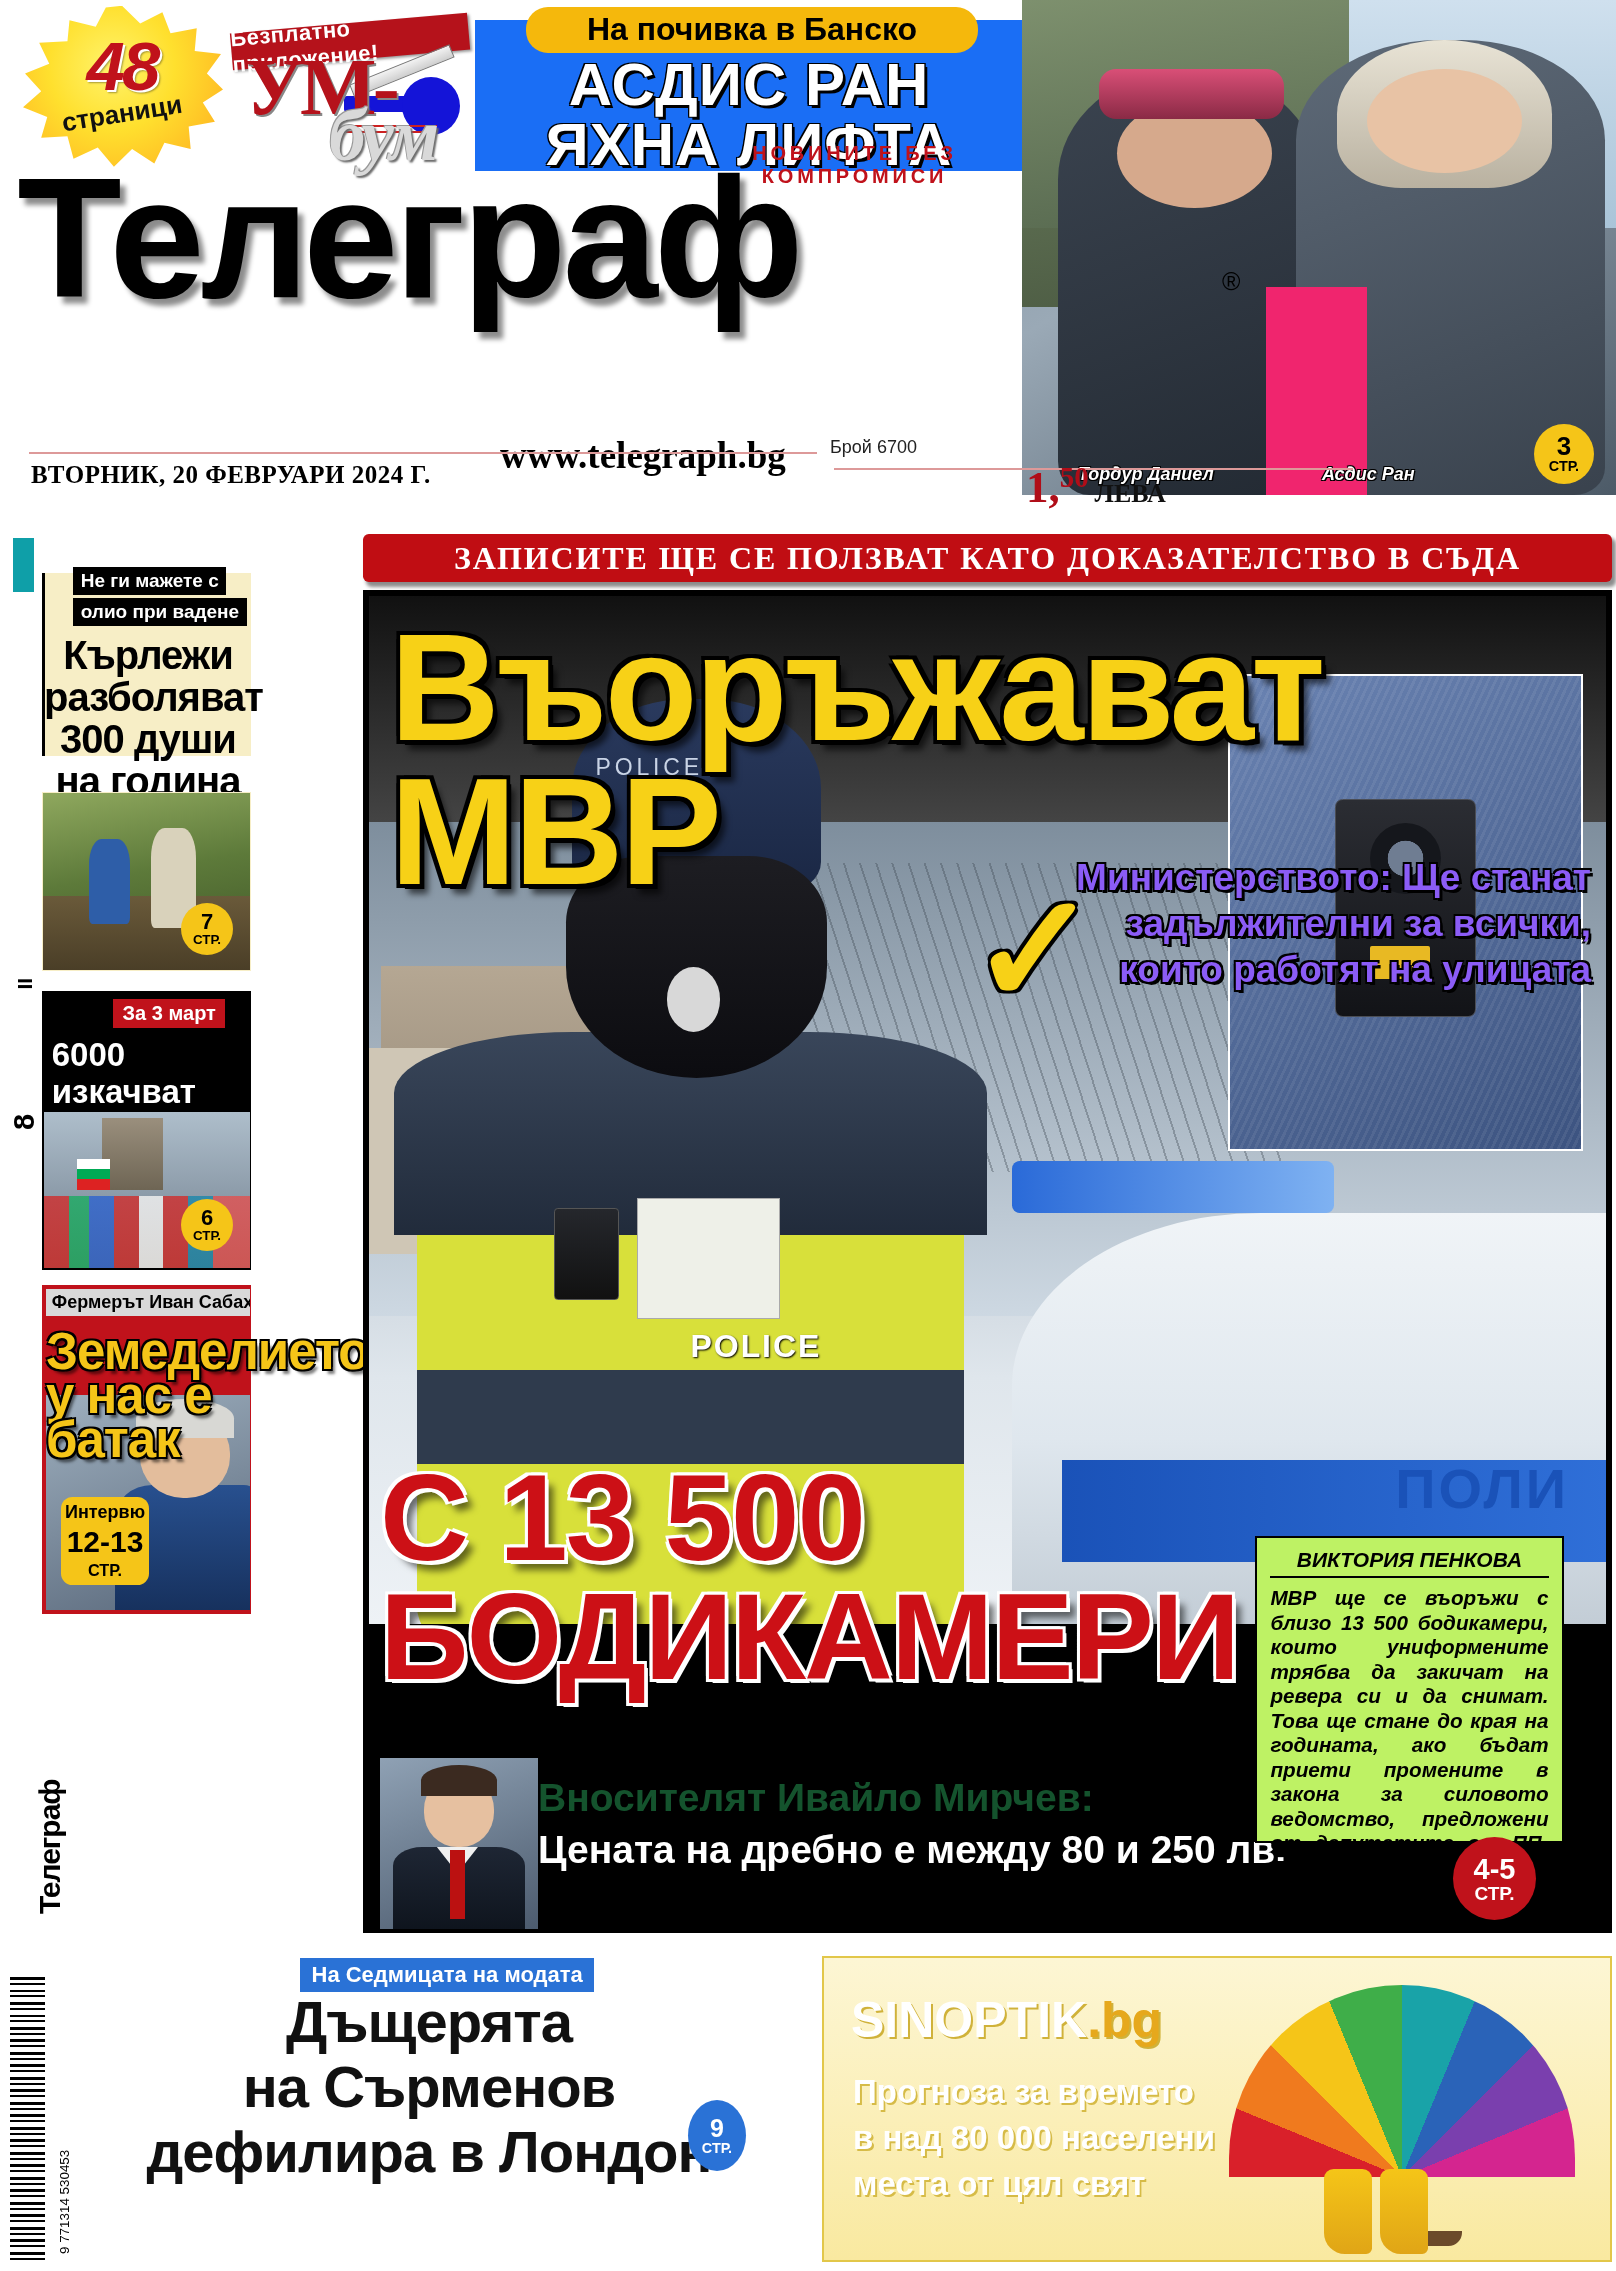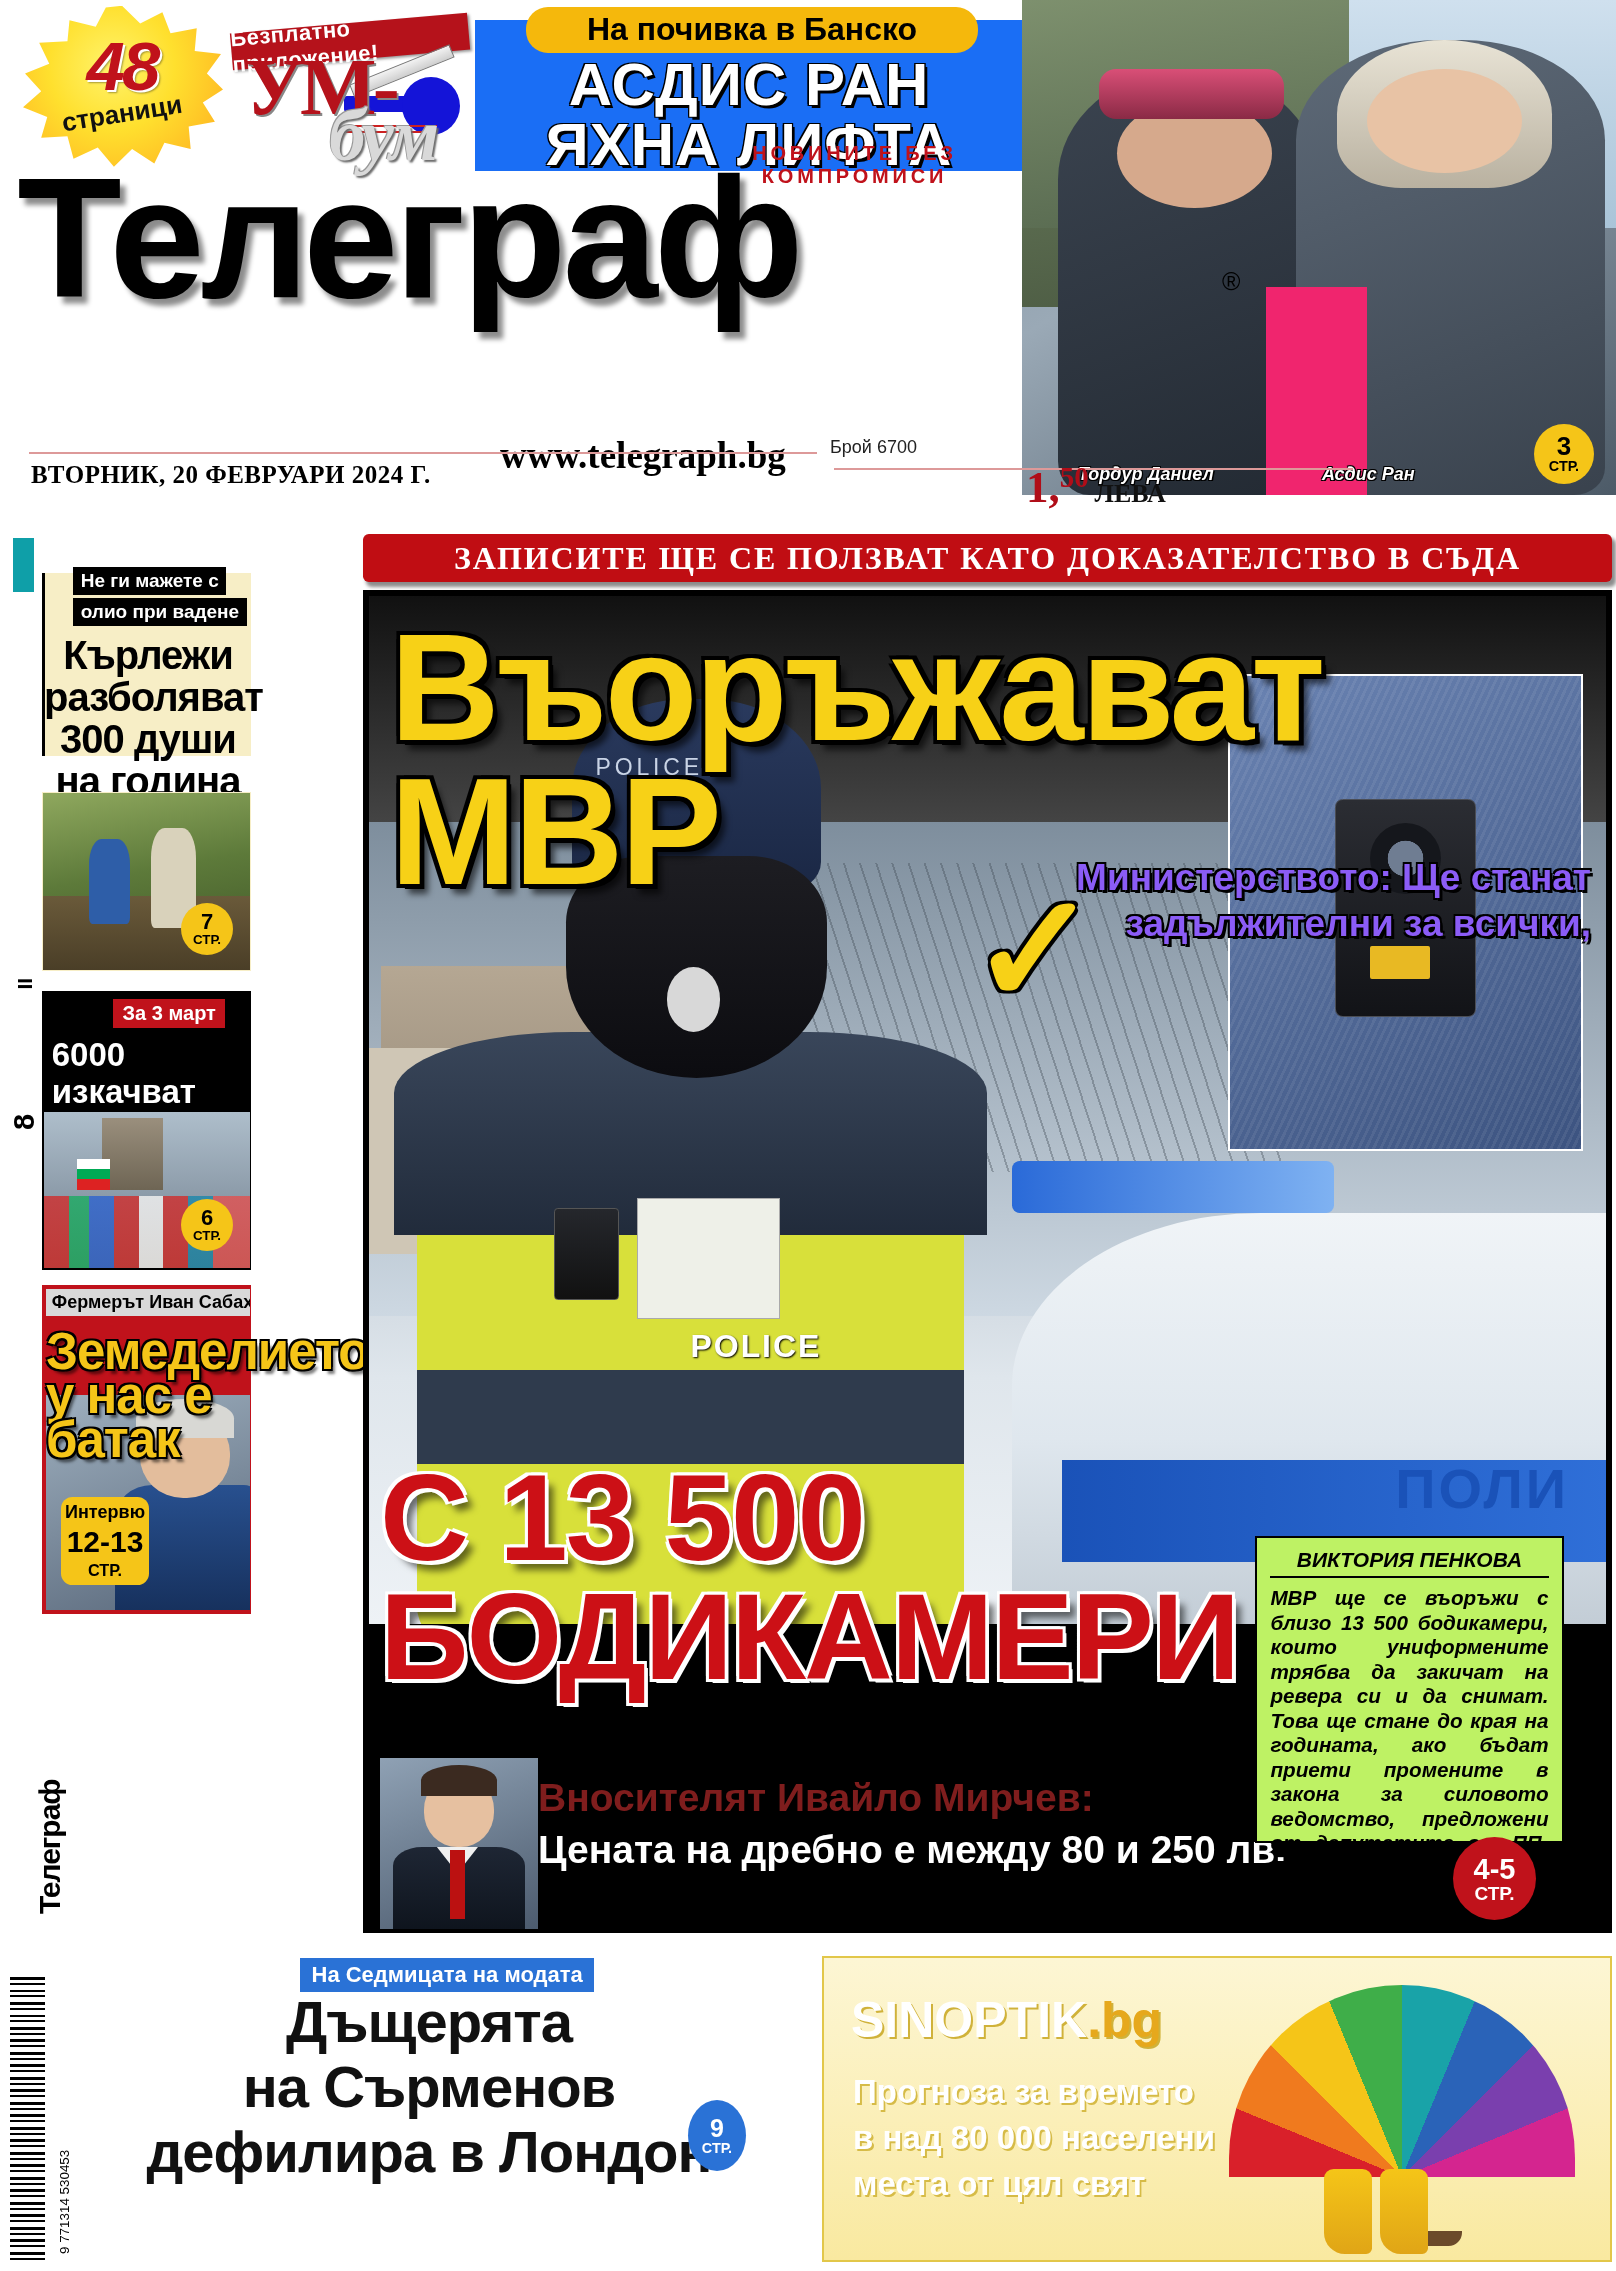--- a/index.html
+++ b/index.html
@@ -727,6 +727,7 @@
   <div id="subhead" class="abs">
     <div>Министерството: Ще станат</div>
     <div>задължителни за всички,</div>
+    <div>които работят на улицата</div>
   </div>
   <div id="main-head2" class="abs">
     <div>С 13 500</div>

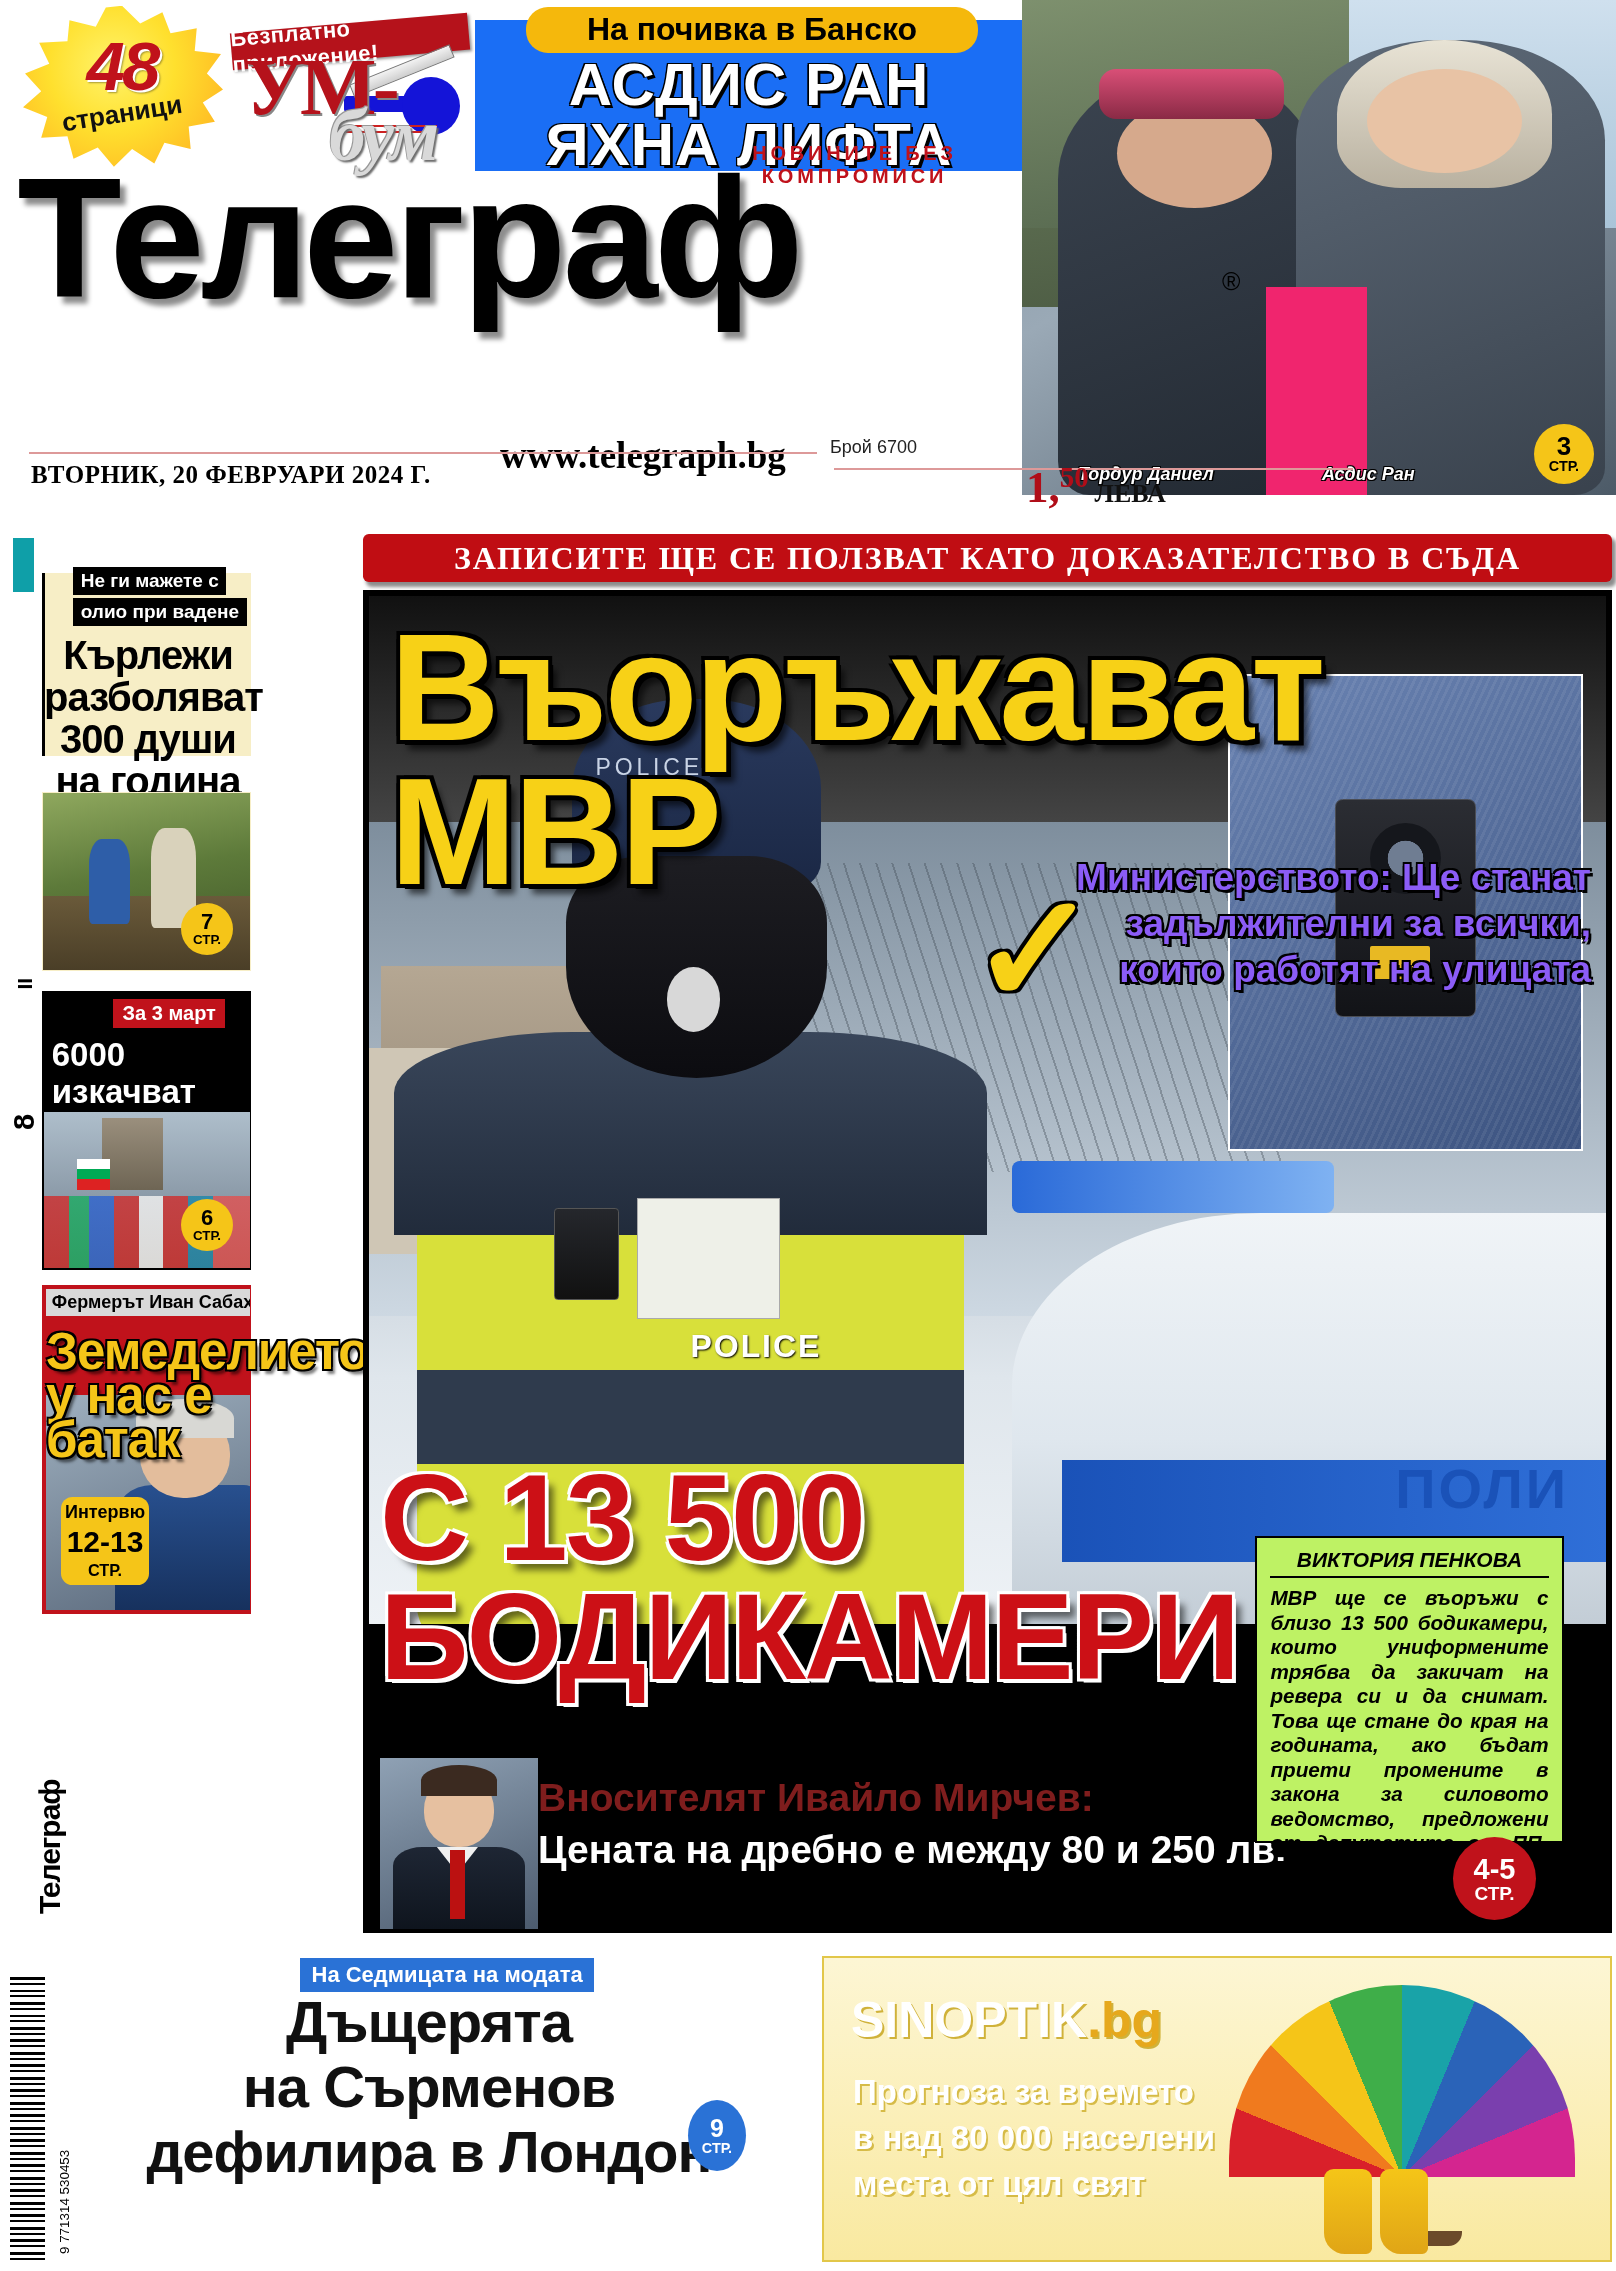--- a/index.html
+++ b/index.html
@@ -458,7 +458,7 @@
     background:#f0f0f0; clip-path: polygon(0 0, 100% 0, 50% 70%); }
   #quote1 {
     left: 538px; top: 1773px; width: 836px;
-    font-size: 39px; font-weight: bold; color:#7f1d1d; line-height: 50px;
+    font-size: 39px; font-weight: bold; color:#14532d; line-height: 50px;
   }
   #quote2 {
     left: 538px; top: 1825px; width: 836px;

